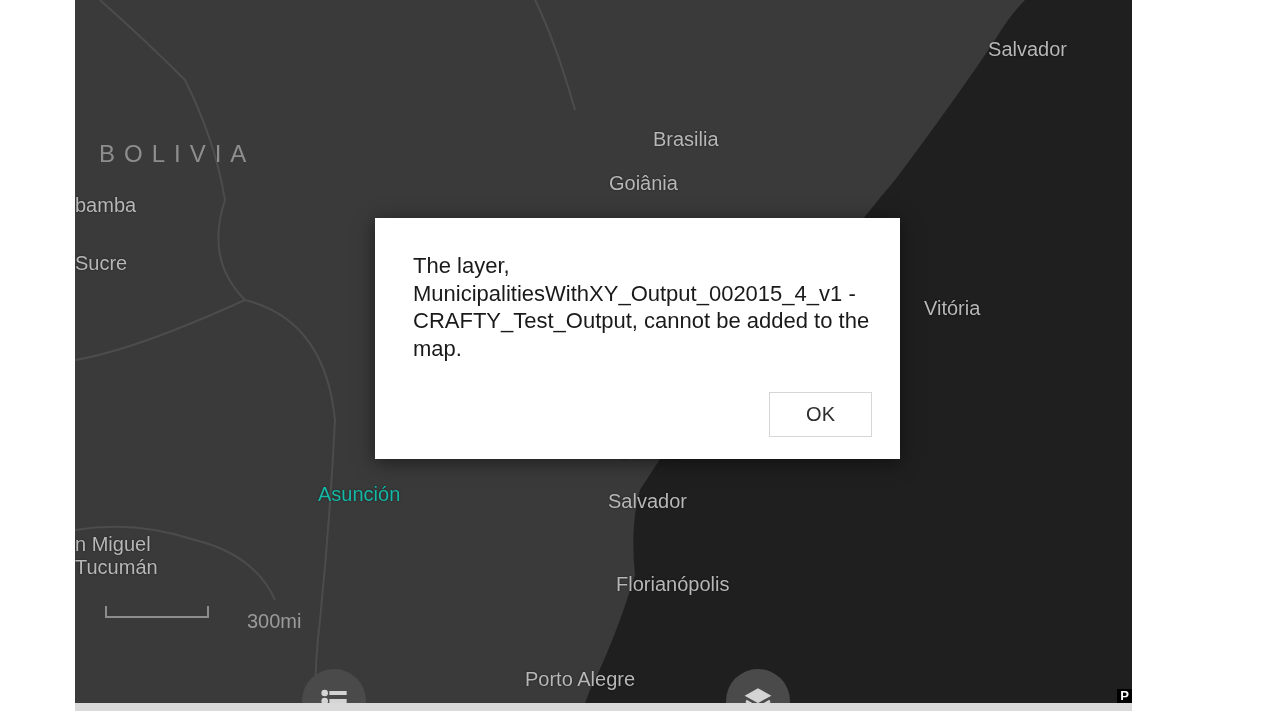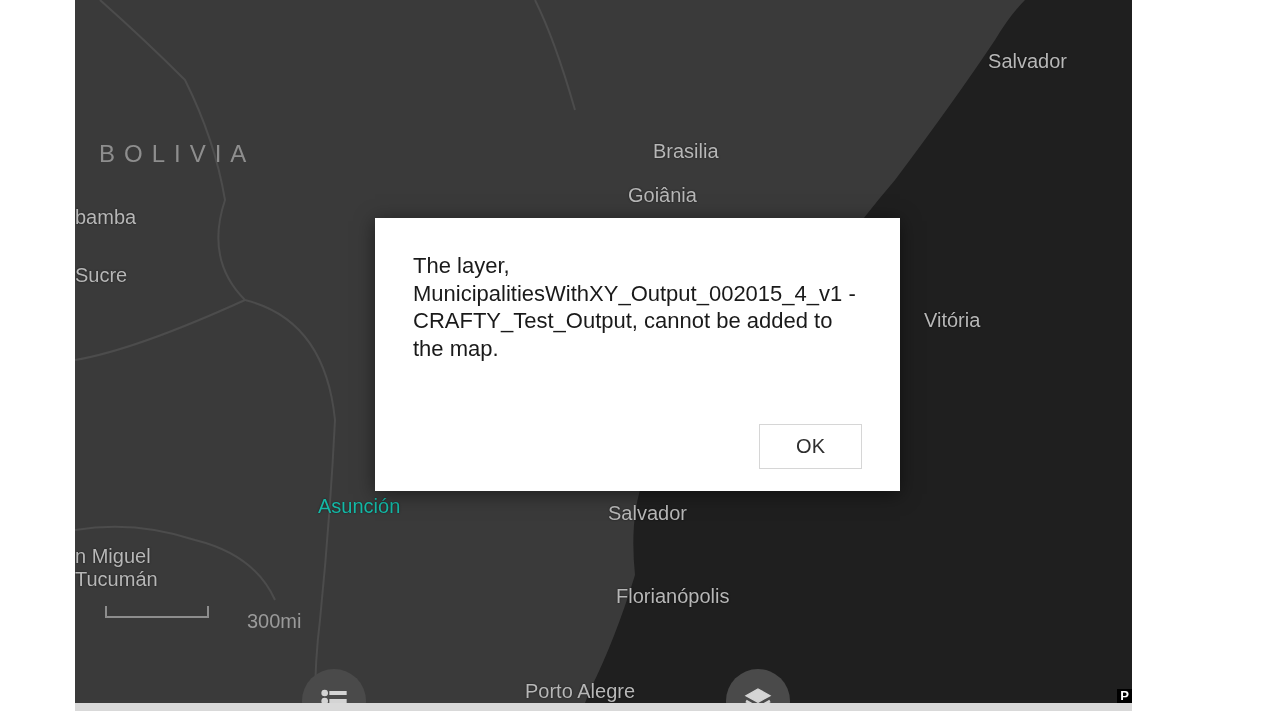--- a/index.html
+++ b/index.html
@@ -33,7 +33,6 @@
     white-space: nowrap;
     pointer-events: none;
     text-shadow: 0 0 2px rgba(0,0,0,0.6);
-    margin-top: 12px;
   }
   .map-country {
     position: absolute;

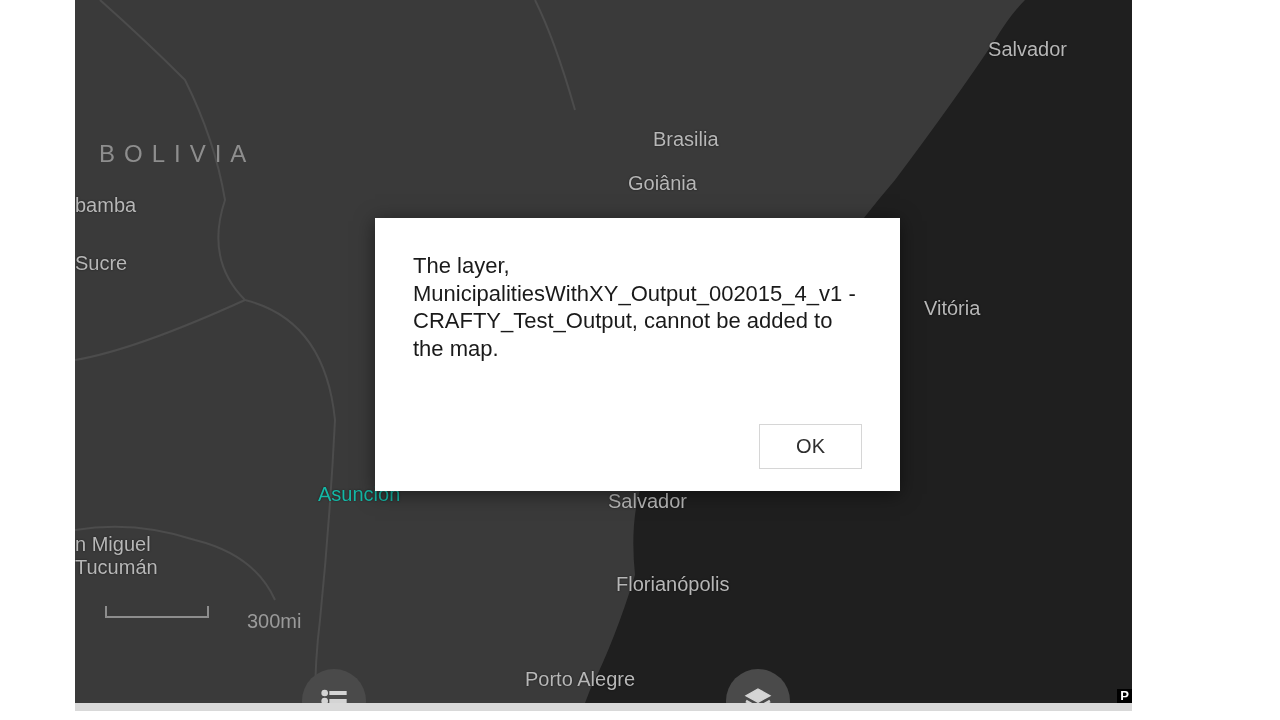--- a/index.html
+++ b/index.html
@@ -151,7 +151,7 @@
 
     <div class="map-label" style="right:65px;top:38px">Salvador</div>
     <div class="map-label" style="left:578px;top:128px">Brasilia</div>
-    <div class="map-label" style="left:553px;top:172px">Goiânia</div>
+    <div class="map-label" style="left:534px;top:172px">Goiânia</div>
     <div class="map-label" style="left:0px;top:194px">bamba</div>
     <div class="map-label" style="left:0px;top:252px">Sucre</div>
     <div class="map-label" style="left:755px;top:272px">elo</div>

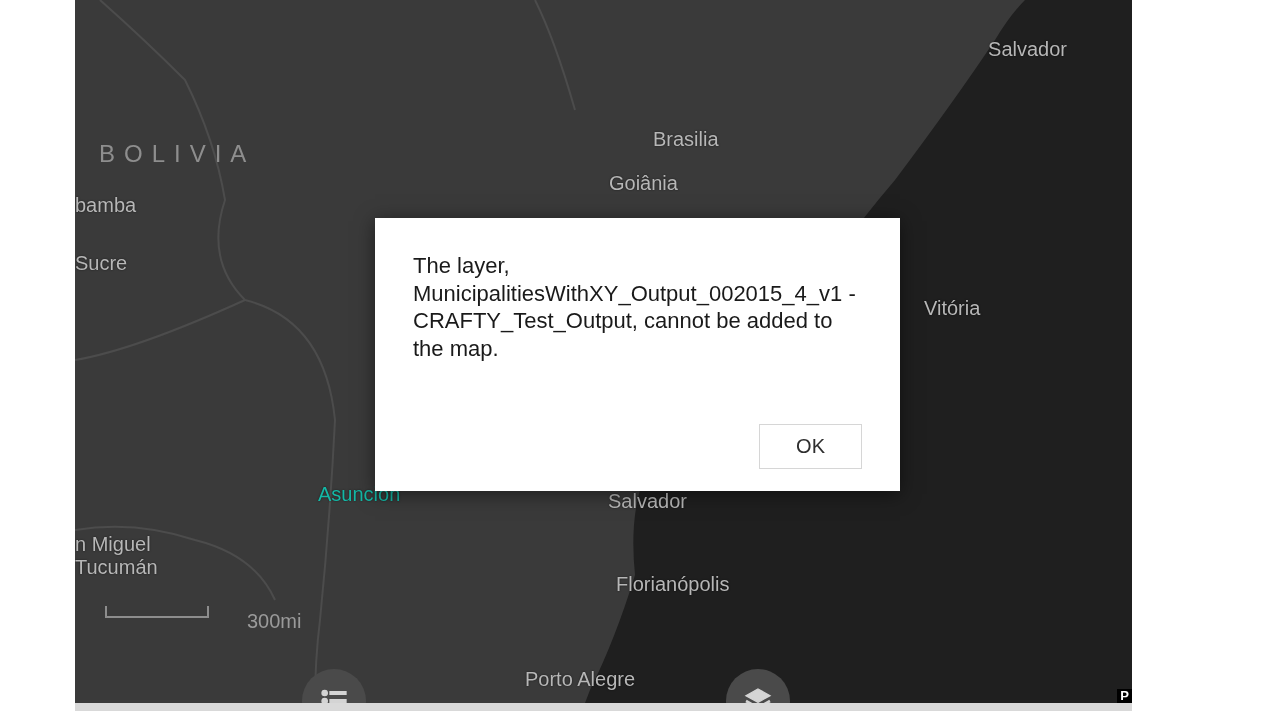--- a/index.html
+++ b/index.html
@@ -105,7 +105,7 @@
     width: 525px;
     background: #ffffff;
     box-shadow: 0 3px 18px rgba(0,0,0,0.5);
-    padding: 34px 38px 22px 38px;
+    padding: 34px 28px 22px 38px;
     box-sizing: border-box;
   }
   .dialog-message {

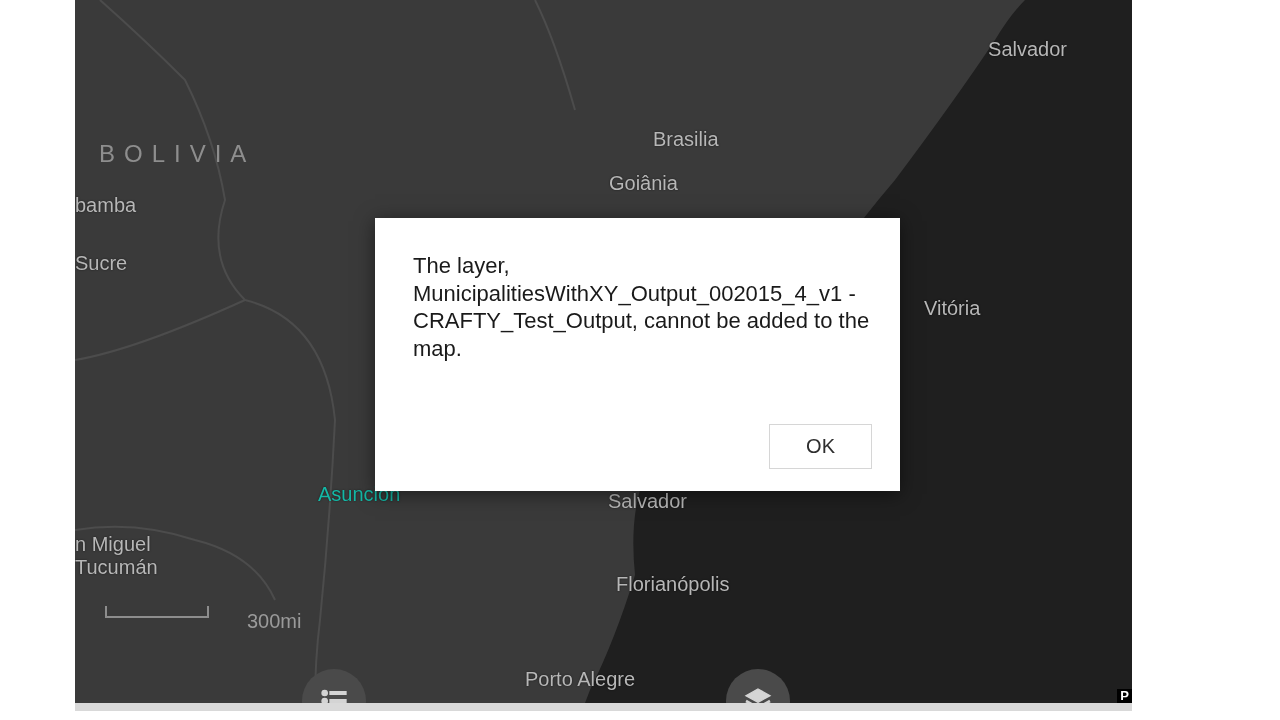--- a/index.html
+++ b/index.html
@@ -126,7 +126,6 @@
     font-size: 20px;
     color: #2e2e2e;
     cursor: pointer;
-    margin-top: 32px;
   }
 </style>
 </head>

